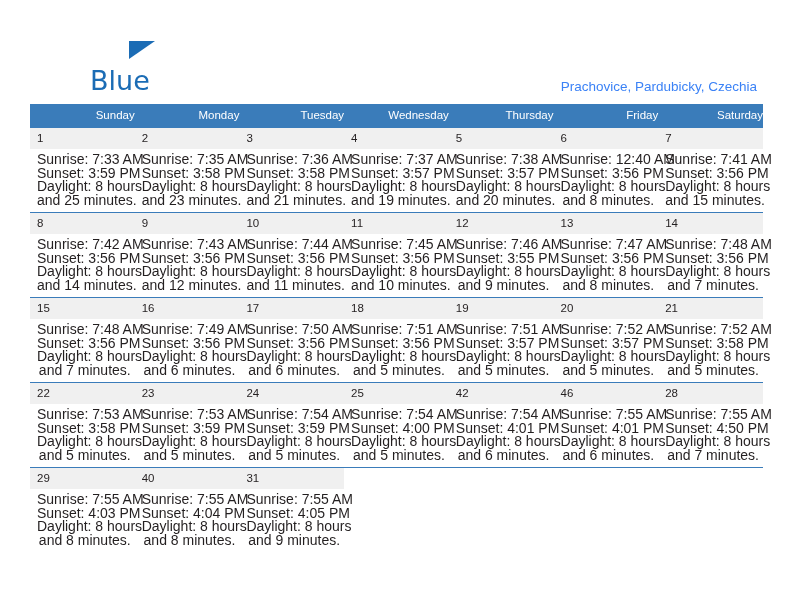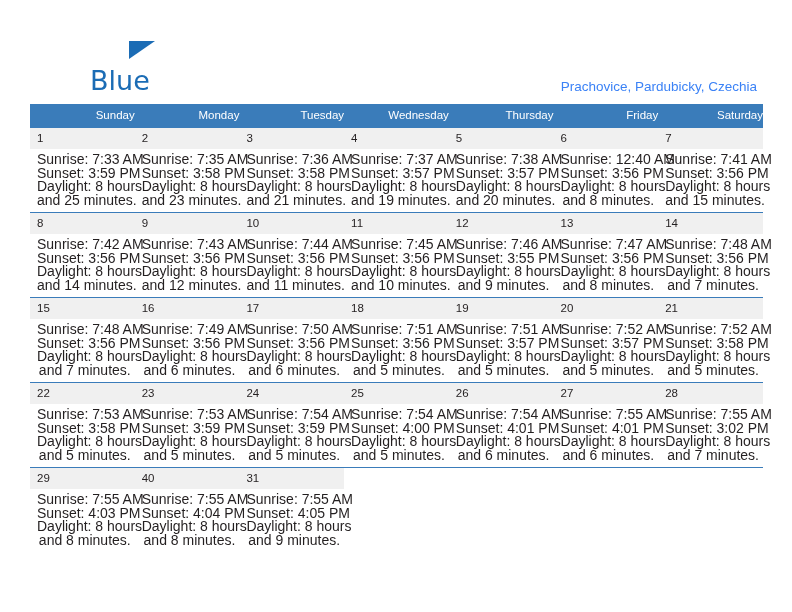--- a/index.html
+++ b/index.html
@@ -397,7 +397,7 @@
             </div>
           </td>
           <td>
-            <div class="daynum">26</div>
+            <div class="daynum">42</div>
             <div class="info">
               <div>Sunrise: 7:54 AM</div>
               <div>Sunset: 4:01 PM</div>

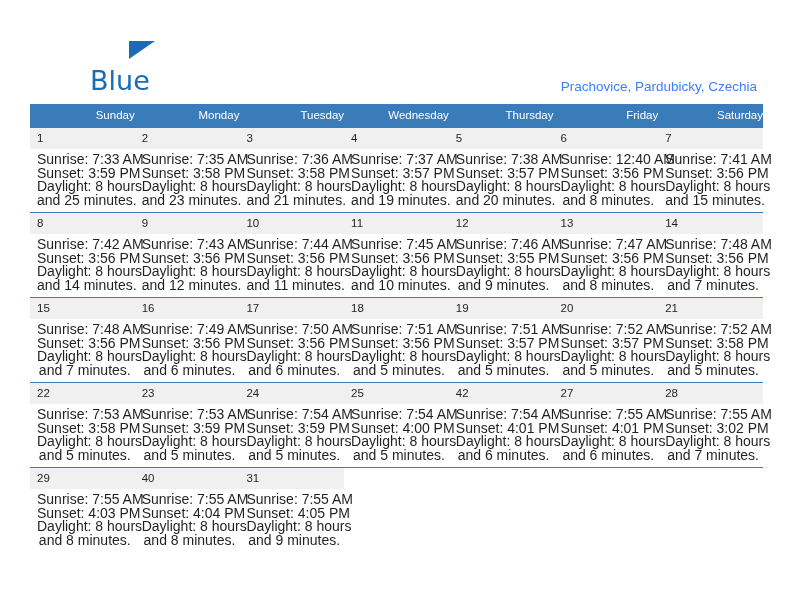--- a/index.html
+++ b/index.html
@@ -406,7 +406,7 @@
             </div>
           </td>
           <td>
-            <div class="daynum">27</div>
+            <div class="daynum">46</div>
             <div class="info">
               <div>Sunrise: 7:55 AM</div>
               <div>Sunset: 4:01 PM</div>

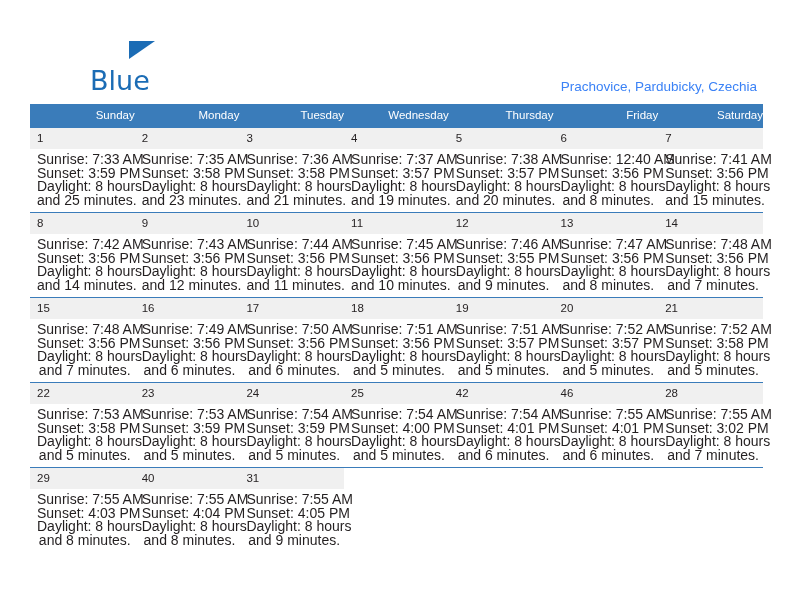--- a/index.html
+++ b/index.html
@@ -418,7 +418,7 @@
             <div class="daynum">28</div>
             <div class="info">
               <div>Sunrise: 7:55 AM</div>
-              <div>Sunset: 3:02 PM</div>
+              <div>Sunset: 4:50 PM</div>
               <div>Daylight: 8 hours</div>
               <div>and 7 minutes.</div>
             </div>

